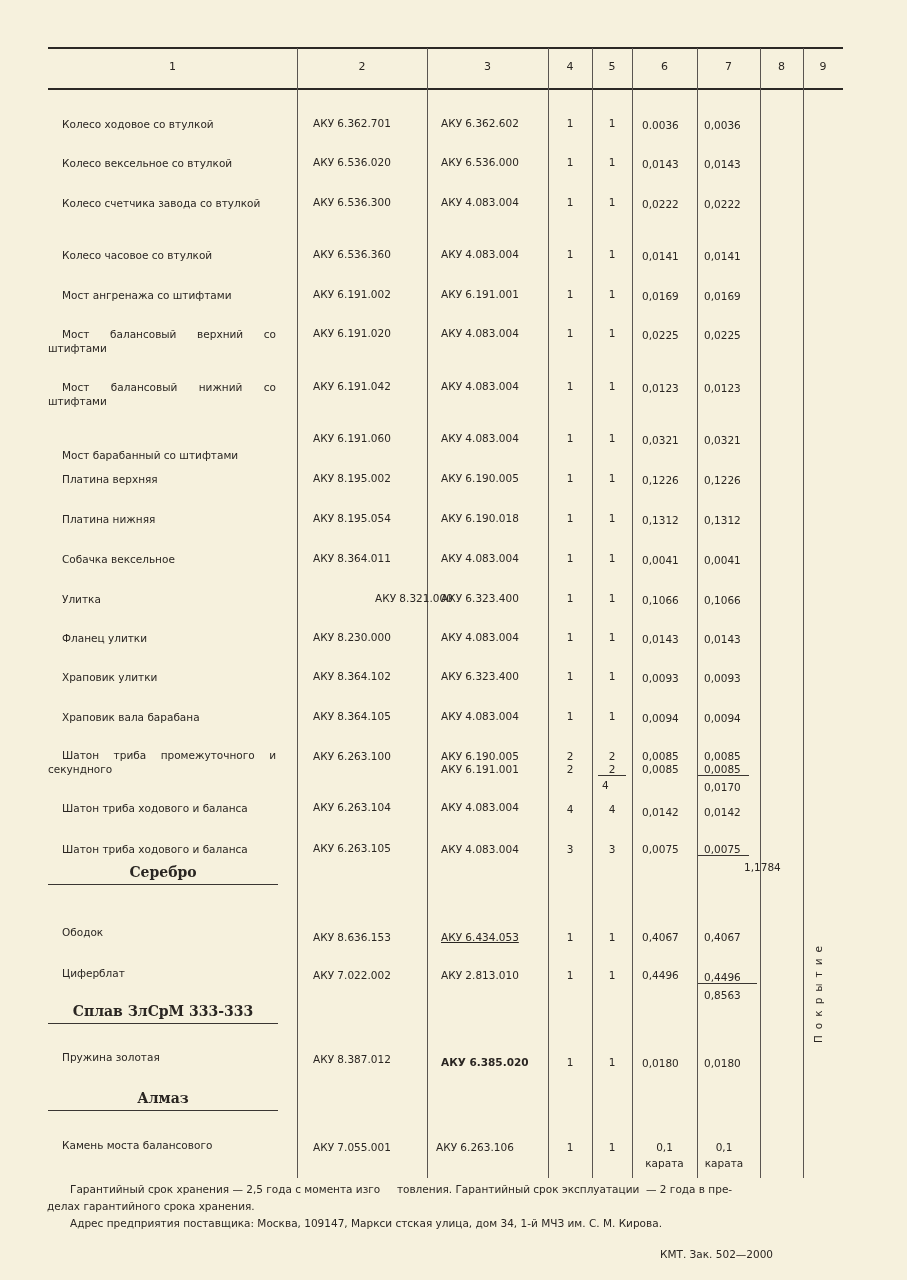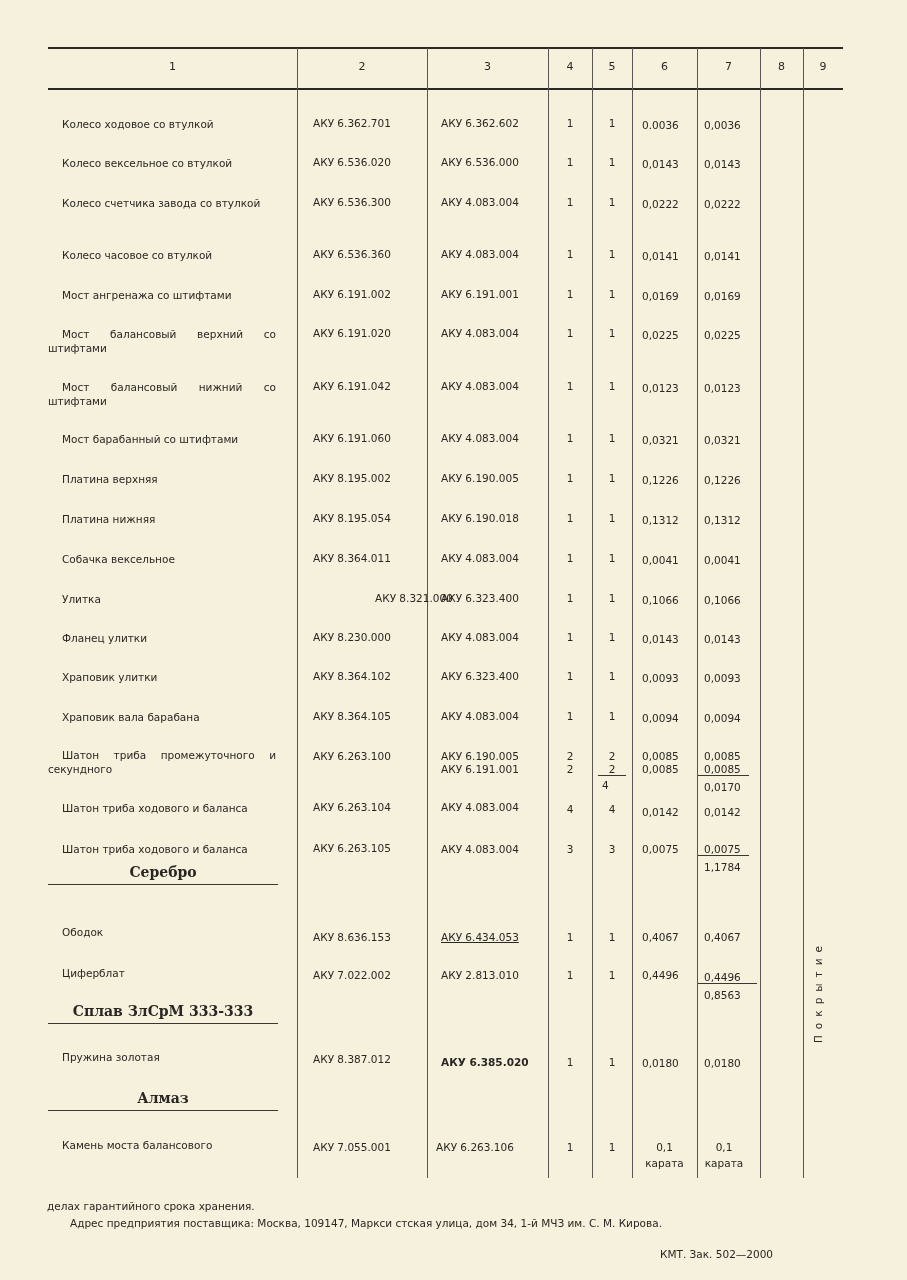--- a/index.html
+++ b/index.html
@@ -121,7 +121,7 @@
         <div class="cell" style="left:704px; top:382px;">0,0123</div>
       </div>
       <div>
-        <div class="name" style="top:432px;">Мост барабанный со штифтами</div>
+        <div class="name" style="top:448px;">Мост барабанный со штифтами</div>
         <div class="cell" style="left:313px; top:432px;">АКУ 6.191.060</div>
         <div class="cell" style="left:441px; top:432px;">АКУ 4.083.004</div>
         <div class="cell num" style="left:548px; width:44px; top:432px;">1</div>

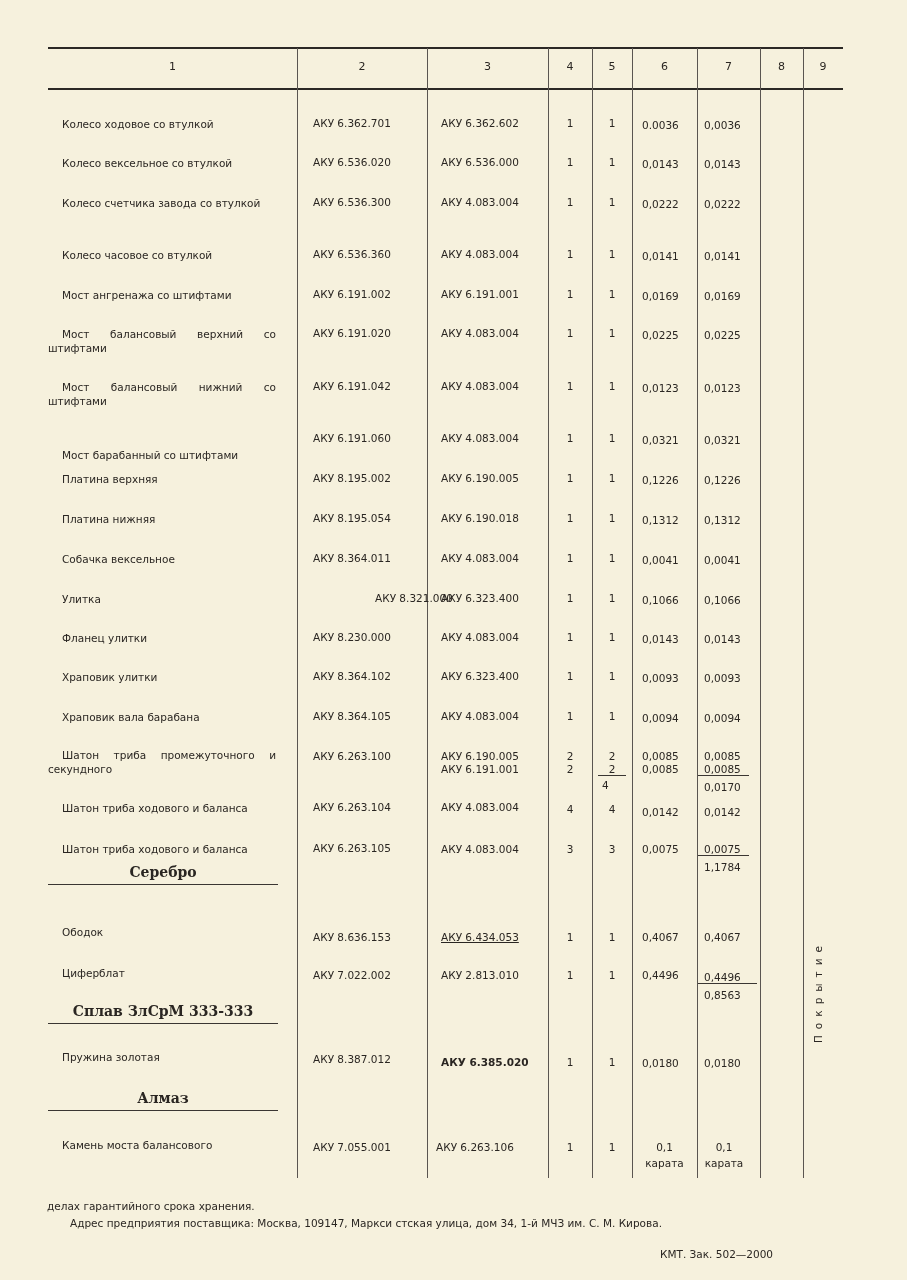--- a/index.html
+++ b/index.html
@@ -229,7 +229,7 @@
     <div class="cell num" style="left:592px; width:40px; top:843px;">3</div>
     <div class="cell" style="left:642px; top:843px;">0,0075</div>
     <div class="cell underline" style="left:698px; top:843px; padding:0 8px 0 6px;">0,0075</div>
-    <div class="cell" style="left:704px; top:861px;">1,1784</div>
+    <div class="cell" style="left:744px; top:861px;">1,1784</div>
   </div>
 
   <div class="section" style="top:864px;">Серебро</div>

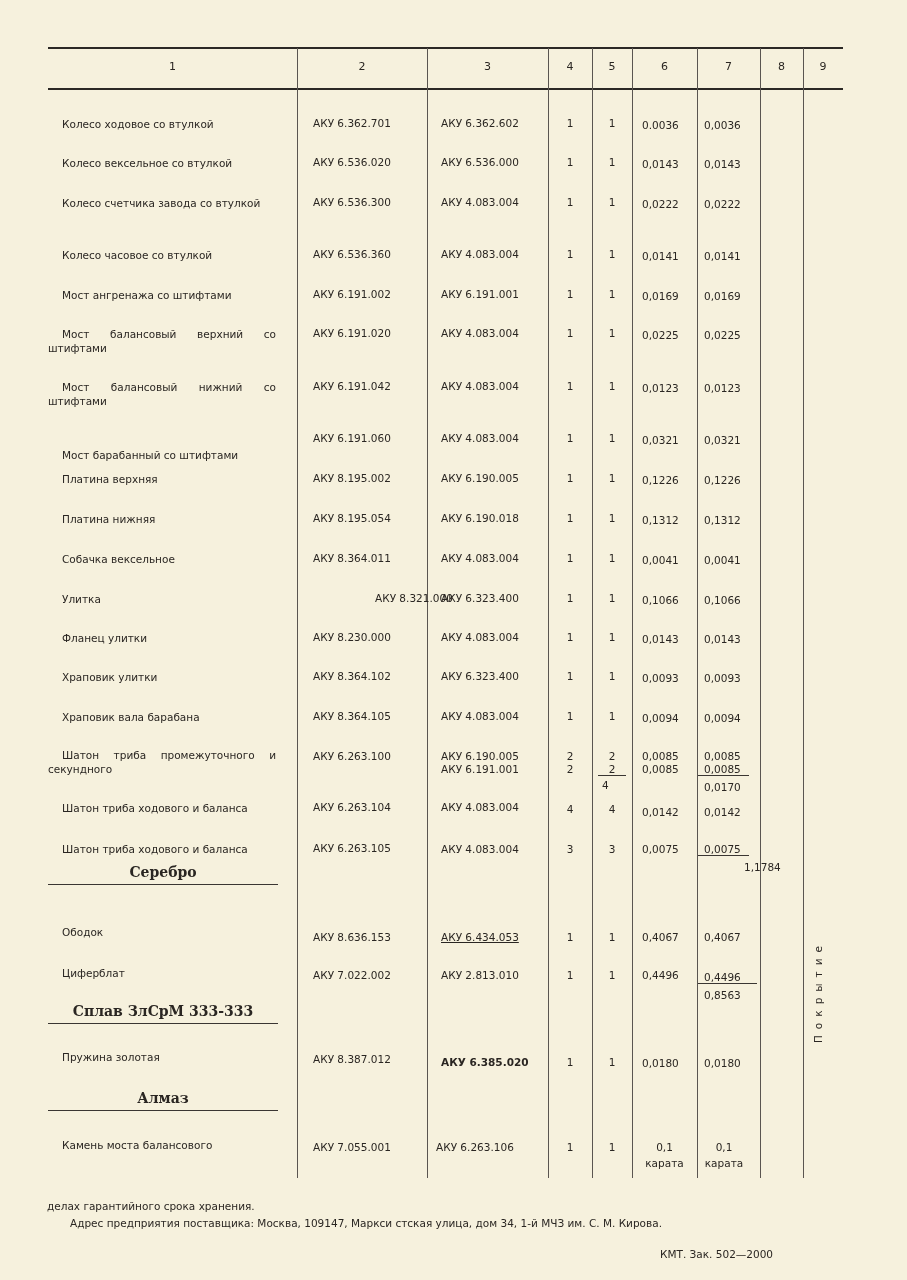--- a/index.html
+++ b/index.html
@@ -282,6 +282,7 @@
     <div class="cell num" style="left:697px; width:54px; top:1157px;">карата</div>
   </div>
 
+  <div class="footer" style="left:70px; top:1180px; white-space:pre;">Гарантийный срок хранения — 2,5 года с момента изго     товления. Гарантийный срок эксплуатации  — 2 года в пре-</div>
   <div class="footer" style="left:47px; top:1197px;">делах гарантийного срока хранения.</div>
   <div class="footer" style="left:70px; top:1214px;">Адрес предприятия поставщика: Москва, 109147, Маркси стская улица, дом 34, 1-й МЧЗ им. С. М. Кирова.</div>
   <div class="footer" style="left:660px; top:1245px;">КМТ. Зак. 502—2000</div>

